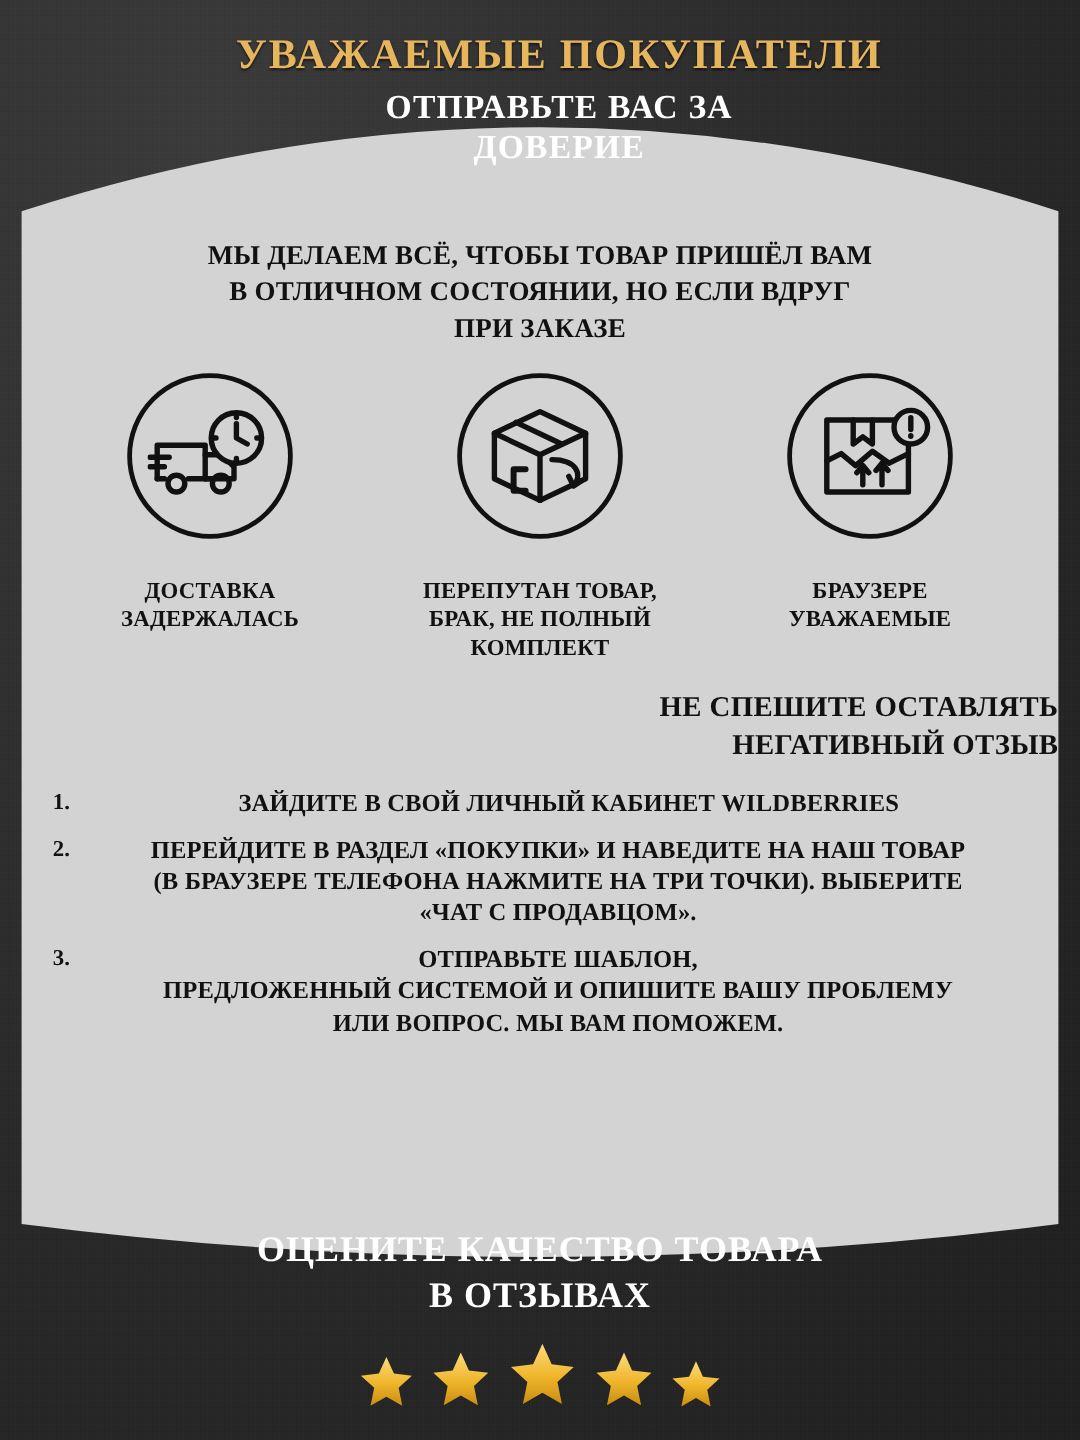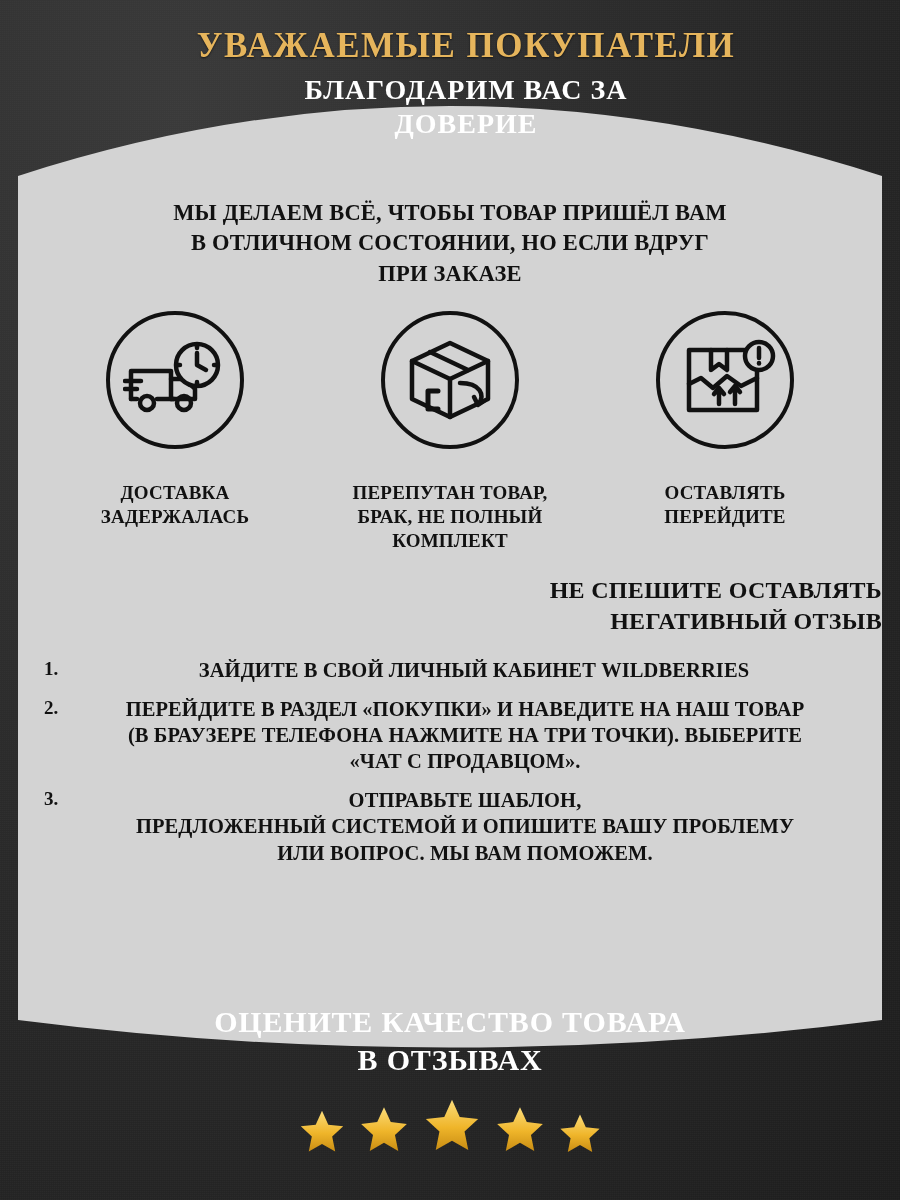--- a/index.html
+++ b/index.html
@@ -129,7 +129,7 @@
   <div class="header">
     <div class="t1">УВАЖАЕМЫЕ ПОКУПАТЕЛИ</div>
     <div class="t2">
-      <span>БЛАГОДАРИМ ВАС ЗА</span><br>
+      <span>ОТПРАВЬТЕ ВАС ЗА</span><br>
       <span>ДОВЕРИЕ</span>
     </div>
   </div>

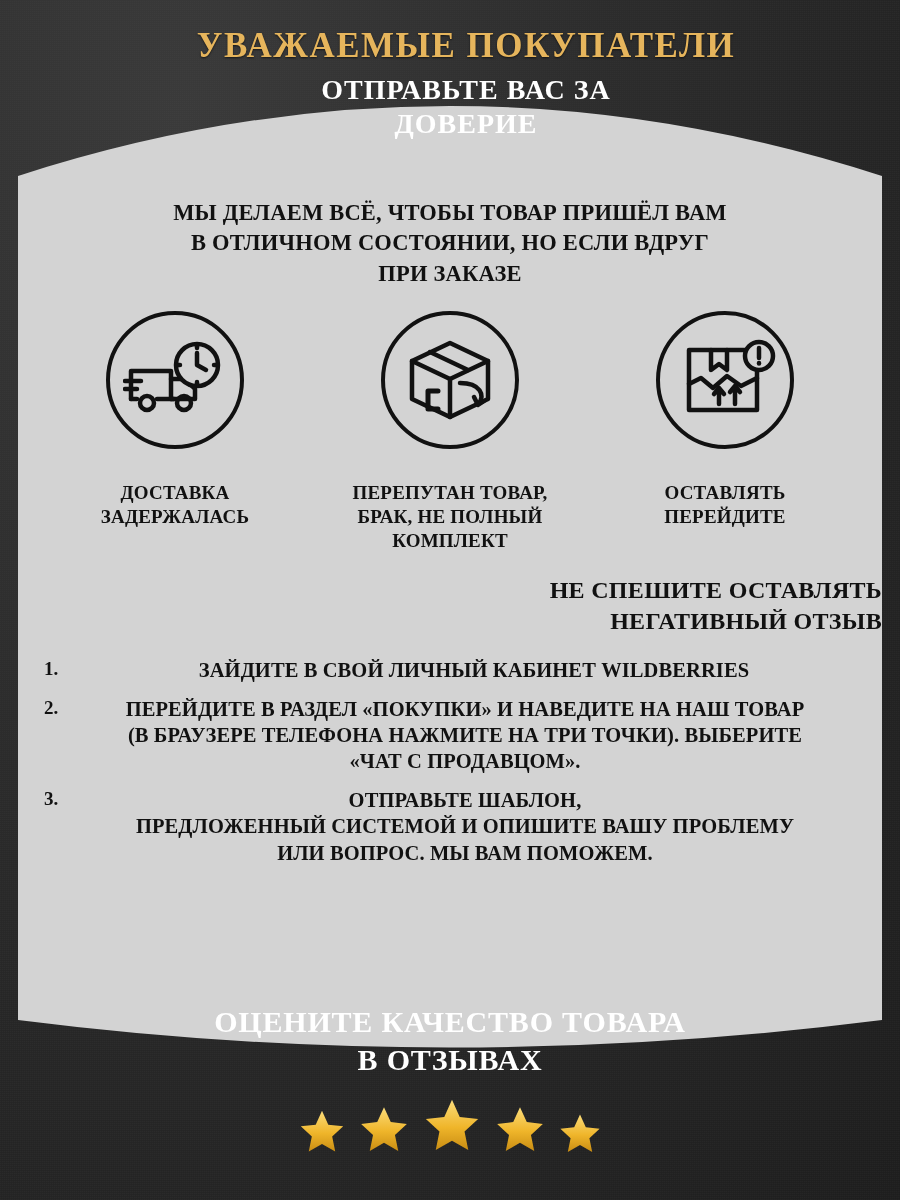--- a/index.html
+++ b/index.html
@@ -196,7 +196,7 @@
           </svg>
         </div>
         <div class="icon-label">
-          <span>ОСТАВЛЯТЬ</span><br>
+          <span>БРАУЗЕРЕ</span><br>
           <span>ПЕРЕЙДИТЕ</span>
         </div>
       </div>

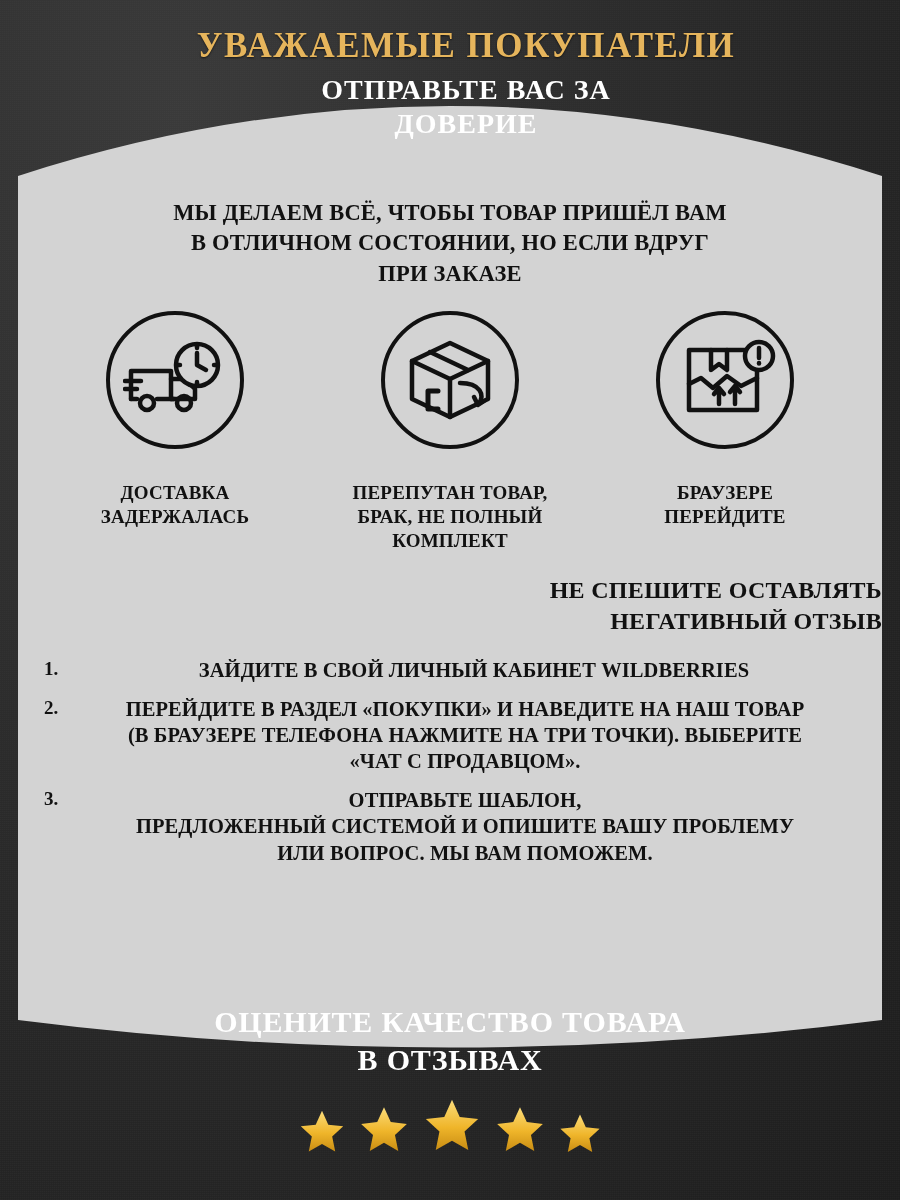--- a/index.html
+++ b/index.html
@@ -197,7 +197,7 @@
         </div>
         <div class="icon-label">
           <span>БРАУЗЕРЕ</span><br>
-          <span>ПЕРЕЙДИТЕ</span>
+          <span>УВАЖАЕМЫЕ</span>
         </div>
       </div>
 

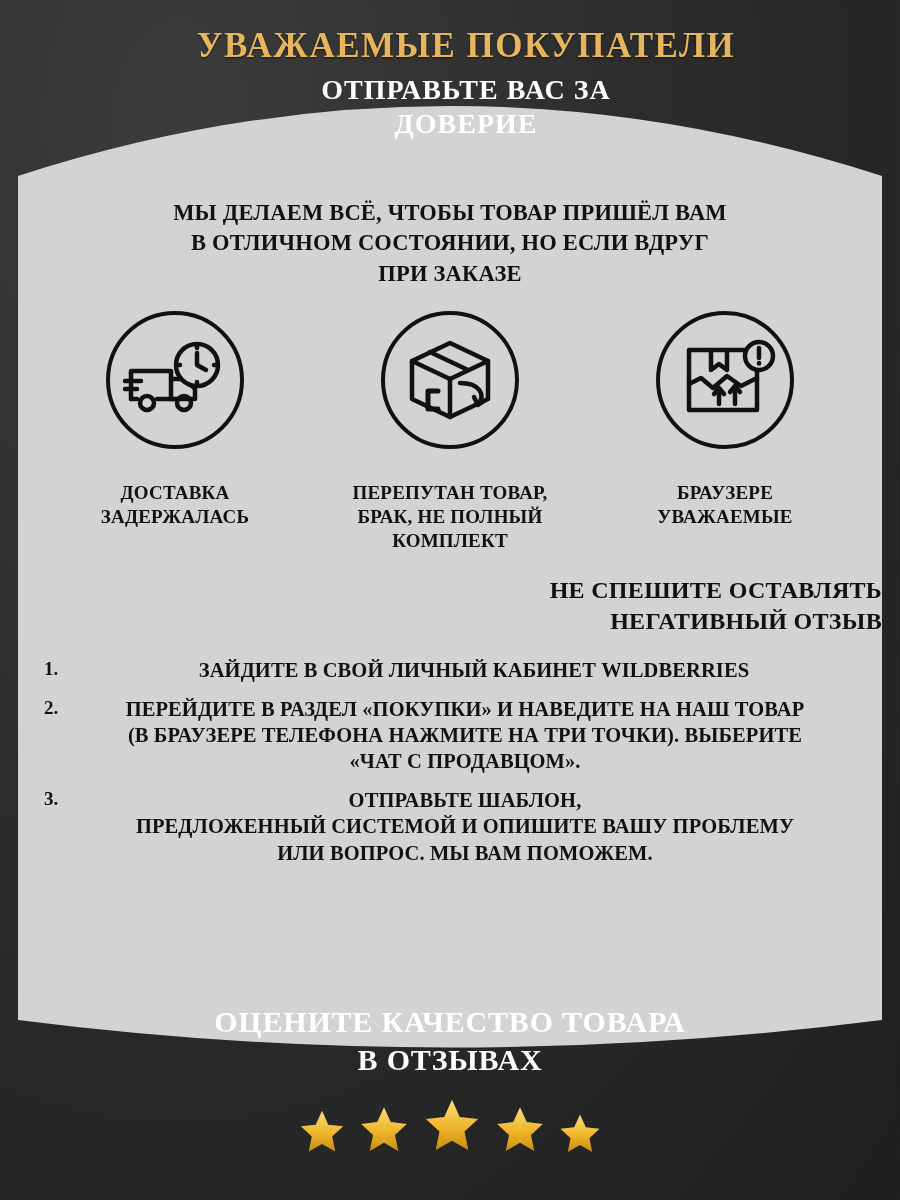--- a/index.html
+++ b/index.html
@@ -106,7 +106,7 @@
     z-index:6; text-align:center;
   }
   .footer .f1 {
-    margin-top:18px;
+    margin-top:38px;
     font-size:30px; font-weight:bold; color:#fff; line-height:1.25;
     letter-spacing:.8px;
   }

